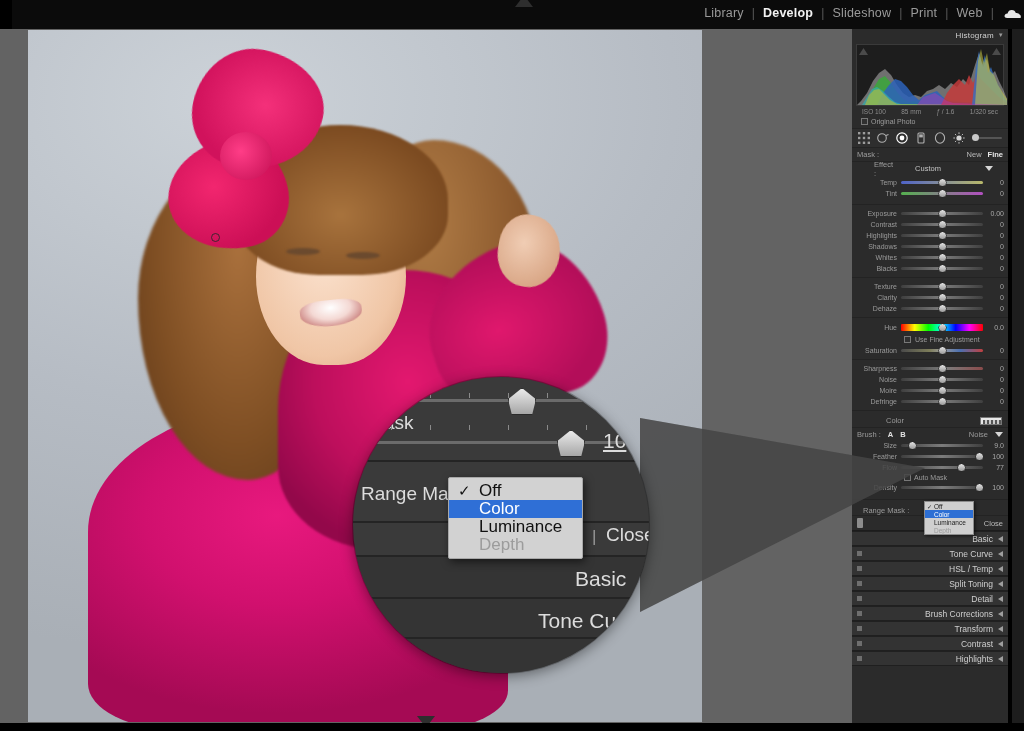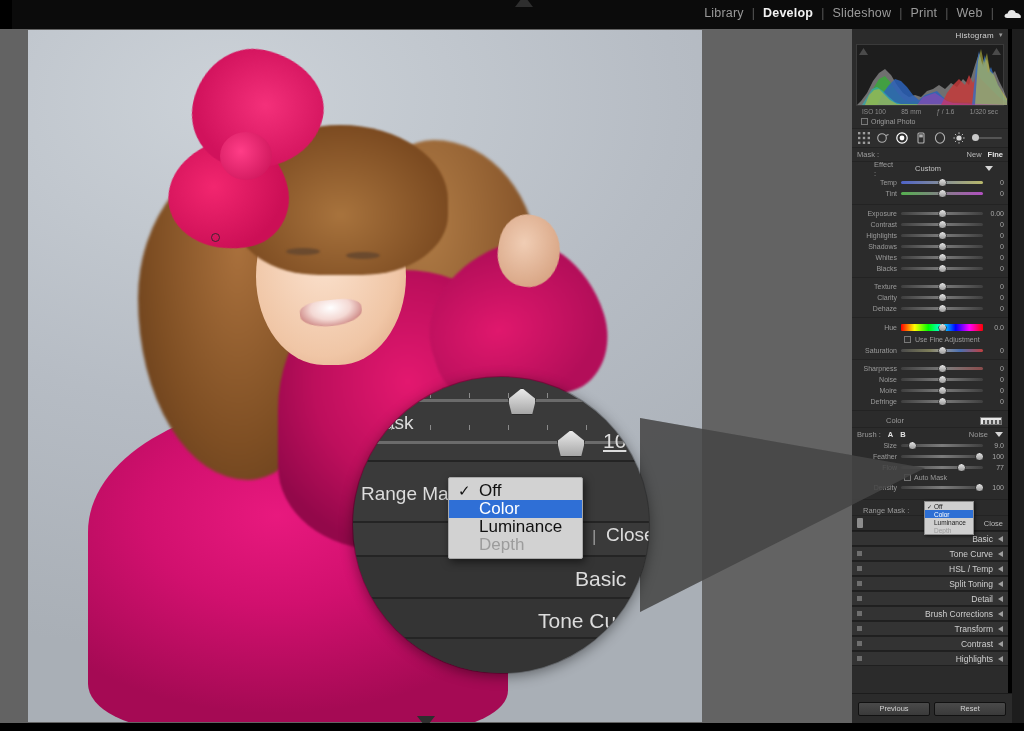--- a/index.html
+++ b/index.html
@@ -772,10 +772,6 @@
       <span class="arr"></span>
     </div>
 
-    <div id="panel-bottom">
-      <div class="pbtn">Previous</div>
-      <div class="pbtn">Reset</div>
-    </div>
   </div>
 
   <svg id="wedge" viewBox="0 0 1024 731">

